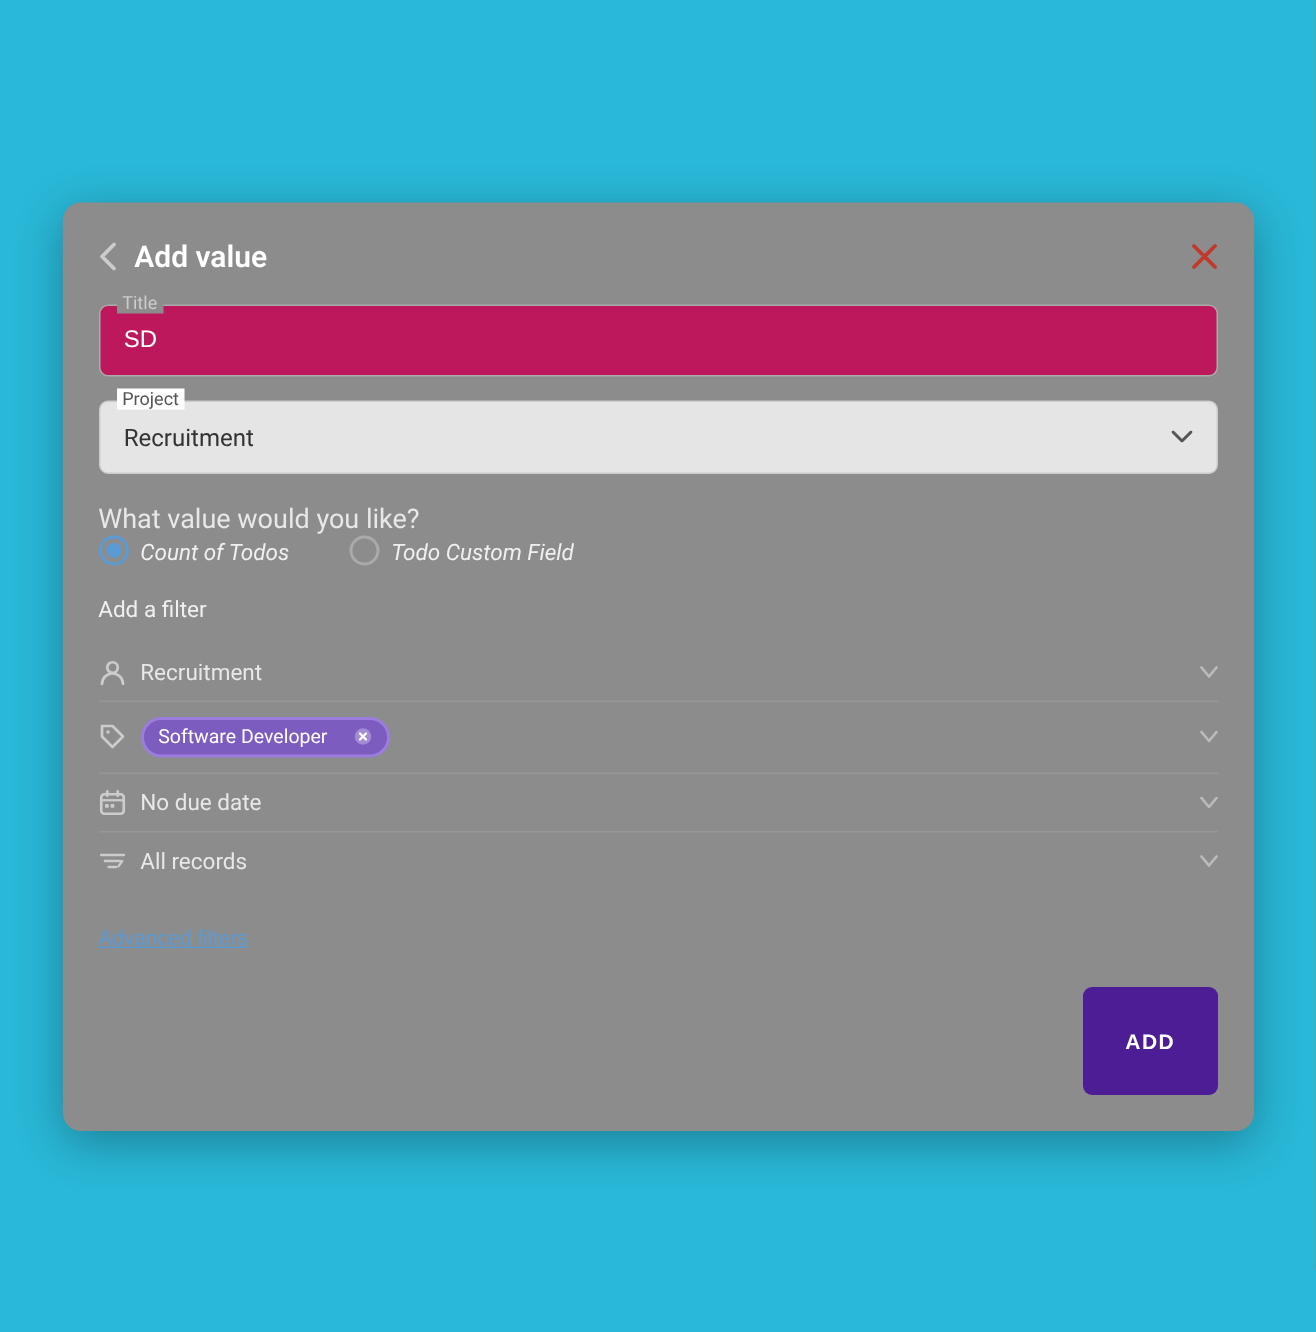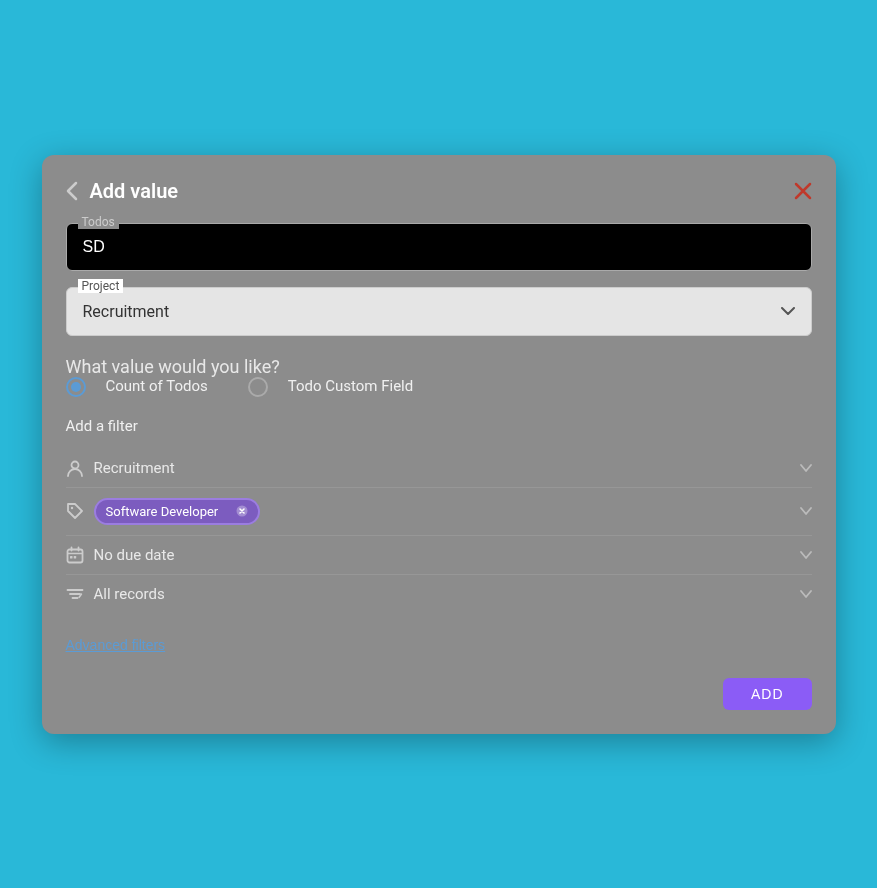--- a/index.html
+++ b/index.html
@@ -292,7 +292,7 @@
 
   
   <div class="form-field">
-    <label>Todos</label>
+    <label>Title</label>
     <input class="text-input" type="text" value="SD" style="">
   </div>
 

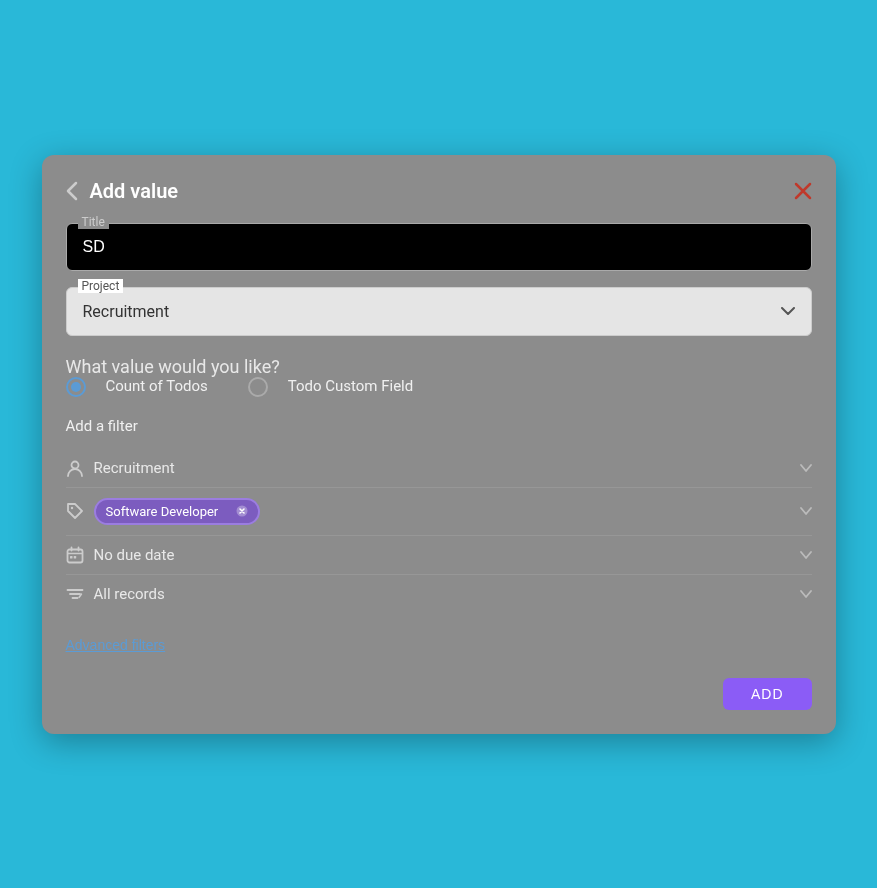--- a/index.html
+++ b/index.html
@@ -78,7 +78,7 @@
     .text-input {
       width: 100%;
       padding: 14px 16px;
-      background-color: #000000;
+      background-color: #be185d;
       border: 1.5px solid #aaa;
       border-radius: 6px;
       color: #fff;

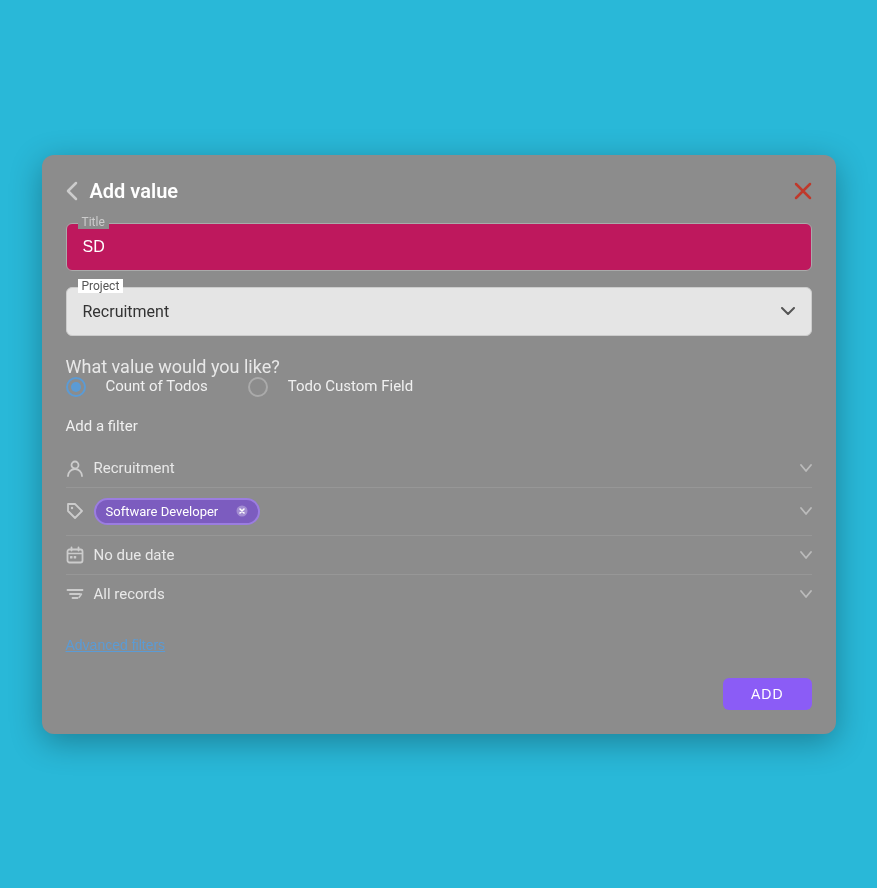--- a/index.html
+++ b/index.html
@@ -138,11 +138,12 @@
 
     .radio-option {
       display: flex;
-      align-items: flex-start;
-      gap: 20px;
+      align-items: flex-end;
+      gap: 8px;
       cursor: pointer;
       color: #f0f0f0;
       font-size: 15px;
+      font-style: italic;
     }
 
     .radio-circle {

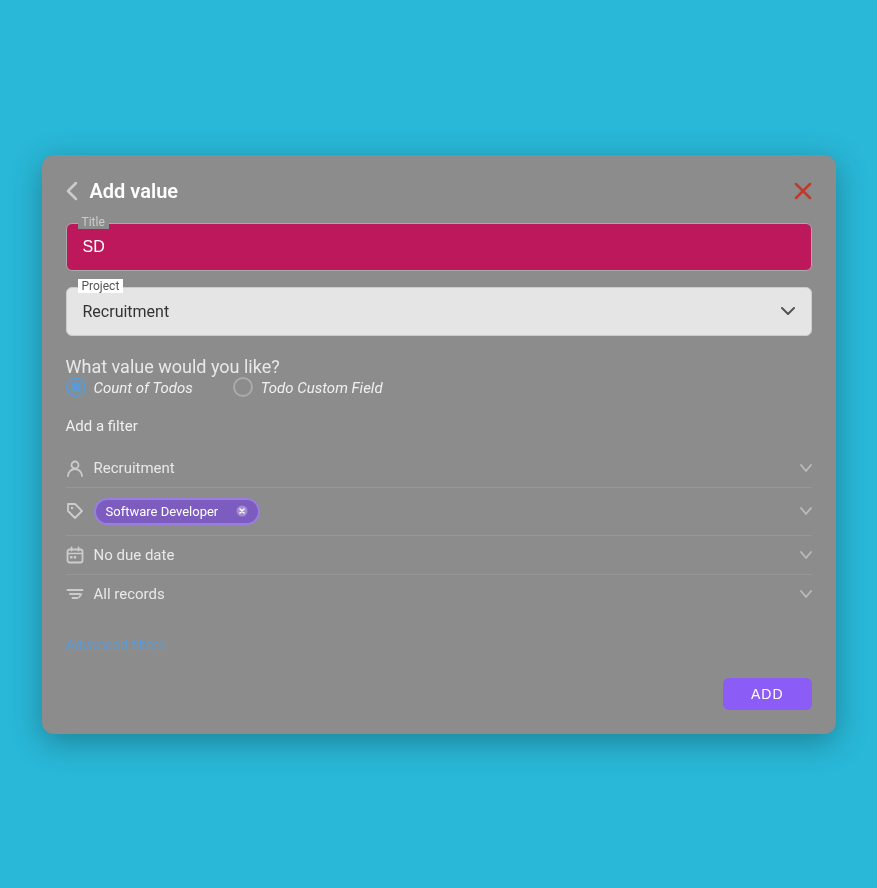--- a/index.html
+++ b/index.html
@@ -257,13 +257,13 @@
     }
 
     .add-btn {
-      background-color: #8b5cf6;
+      background-color: #4c1d95;
       color: #fff;
       border: none;
       border-radius: 6px;
-      padding: 8px 28px;
+      padding: 28px 28px;
       font-size: 14px;
-      font-weight: 400;
+      font-weight: 700;
       letter-spacing: 1px;
       cursor: pointer;
     }

